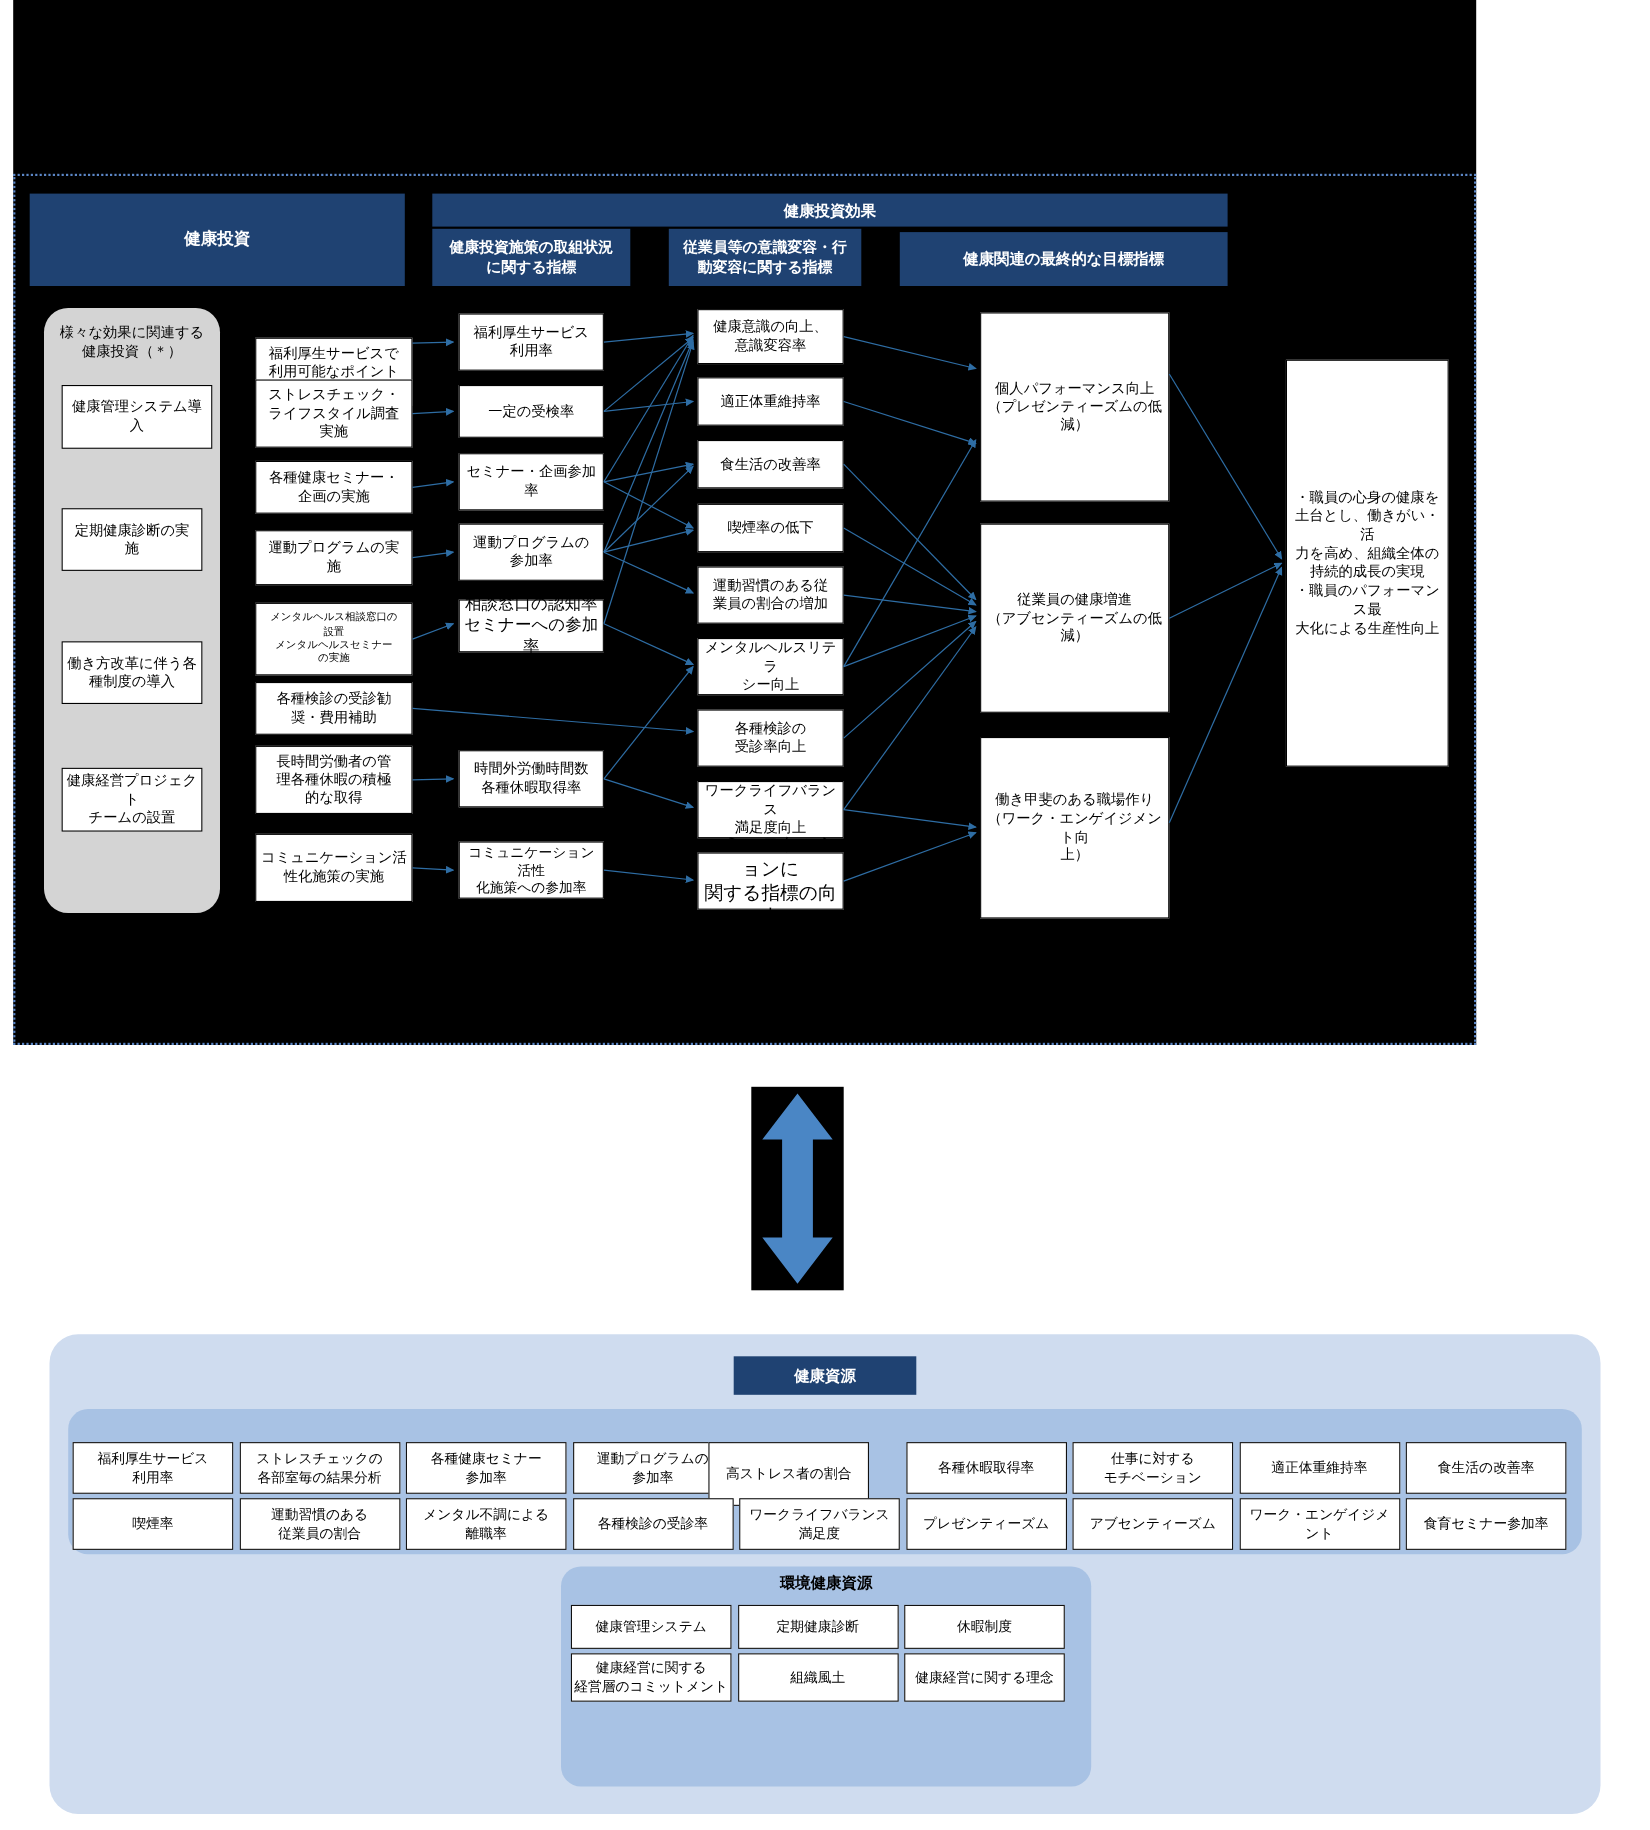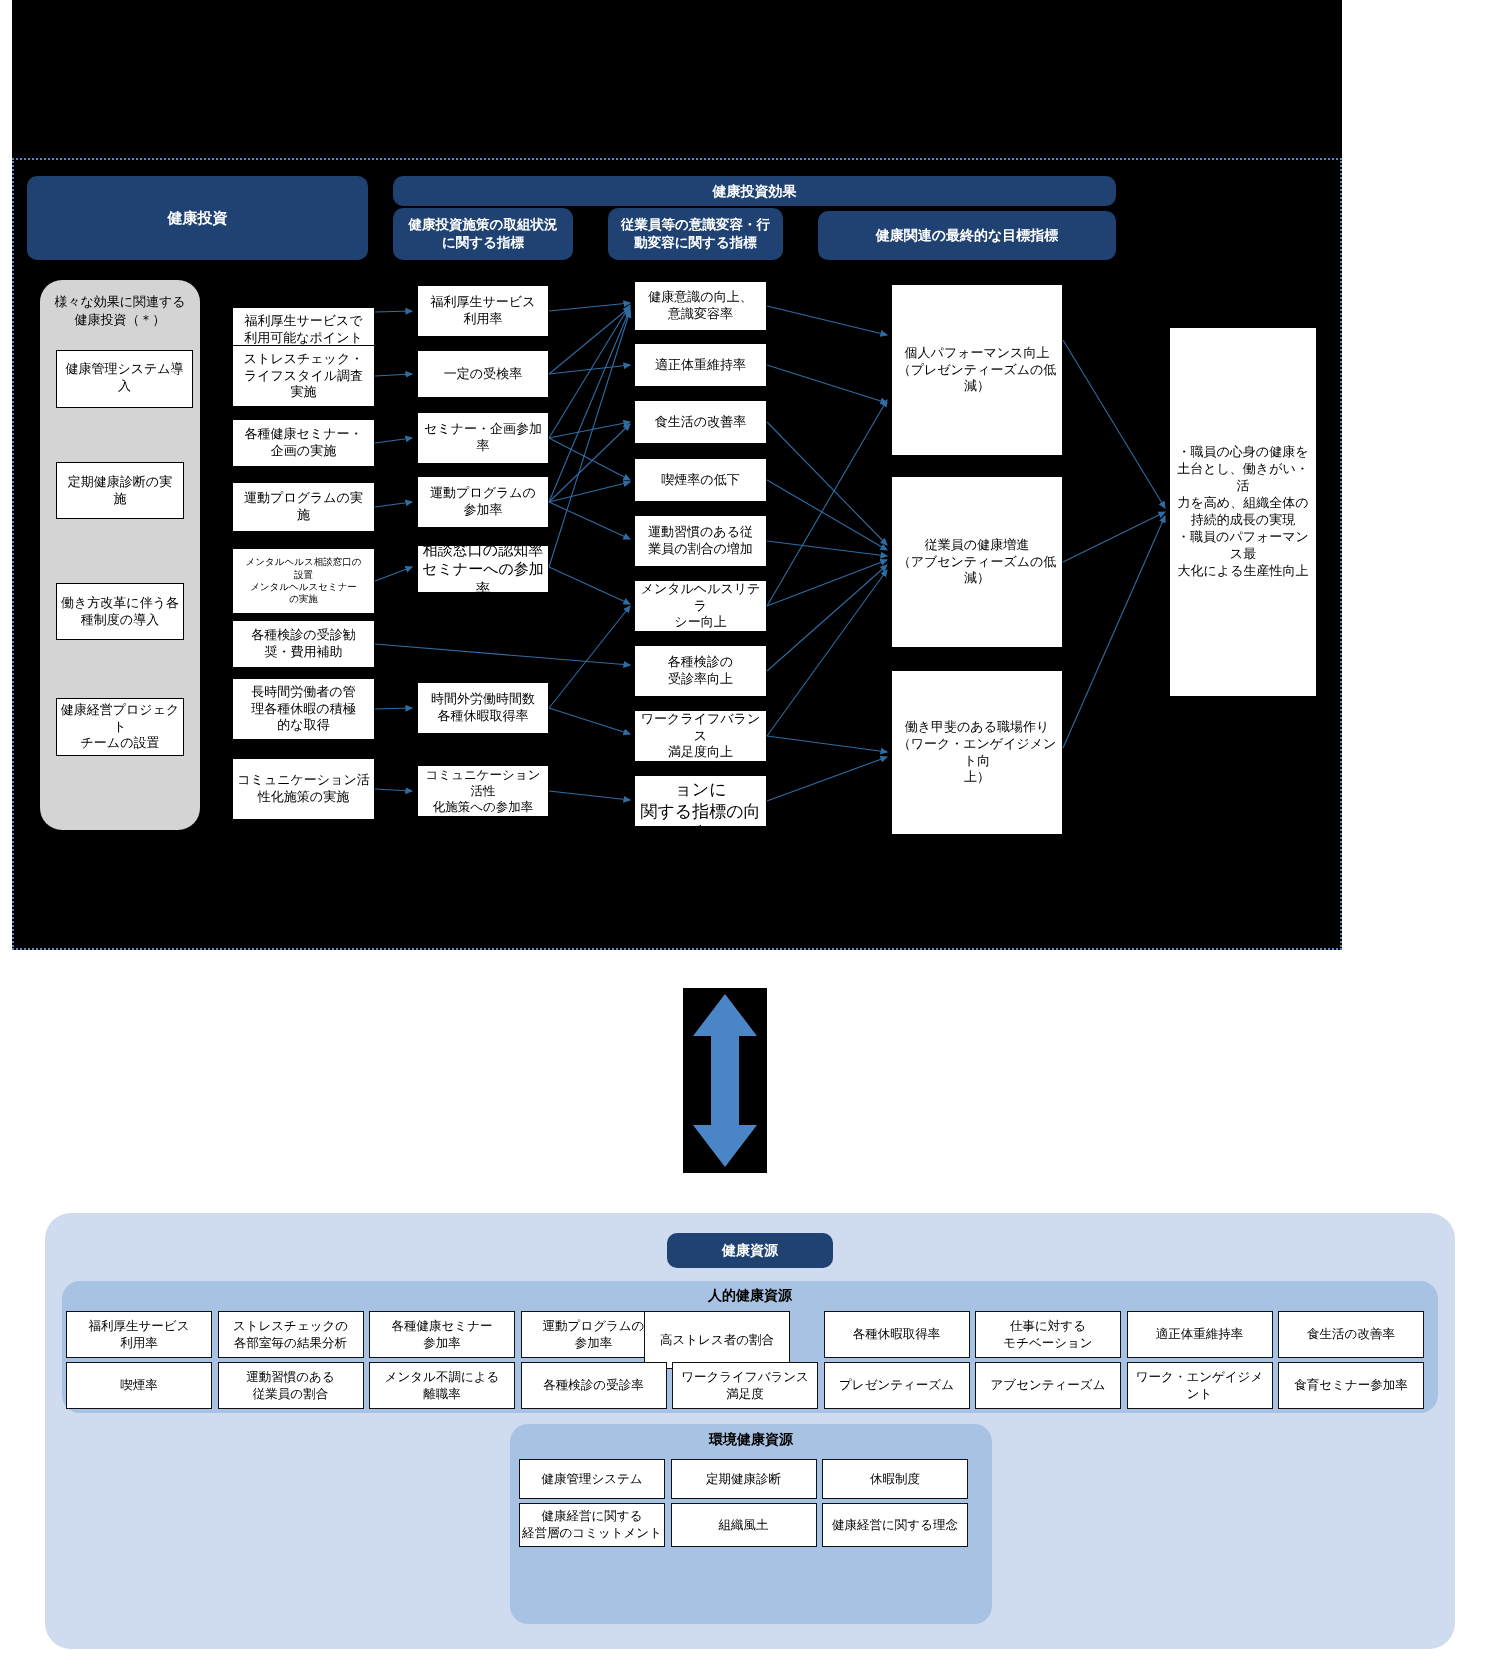--- a/index.html
+++ b/index.html
@@ -17,7 +17,7 @@
 
   .navy{position:absolute;background:#1f4272;color:#ffffff;font-weight:bold;
         display:flex;align-items:center;justify-content:center;text-align:center;
-        box-sizing:border-box;line-height:1.35;border-radius:10px;}
+        box-sizing:border-box;line-height:1.35;}
 
   .wbox{position:absolute;background:#ffffff;color:#000;border:1.5px solid #000;
         box-sizing:border-box;display:flex;align-items:center;justify-content:center;

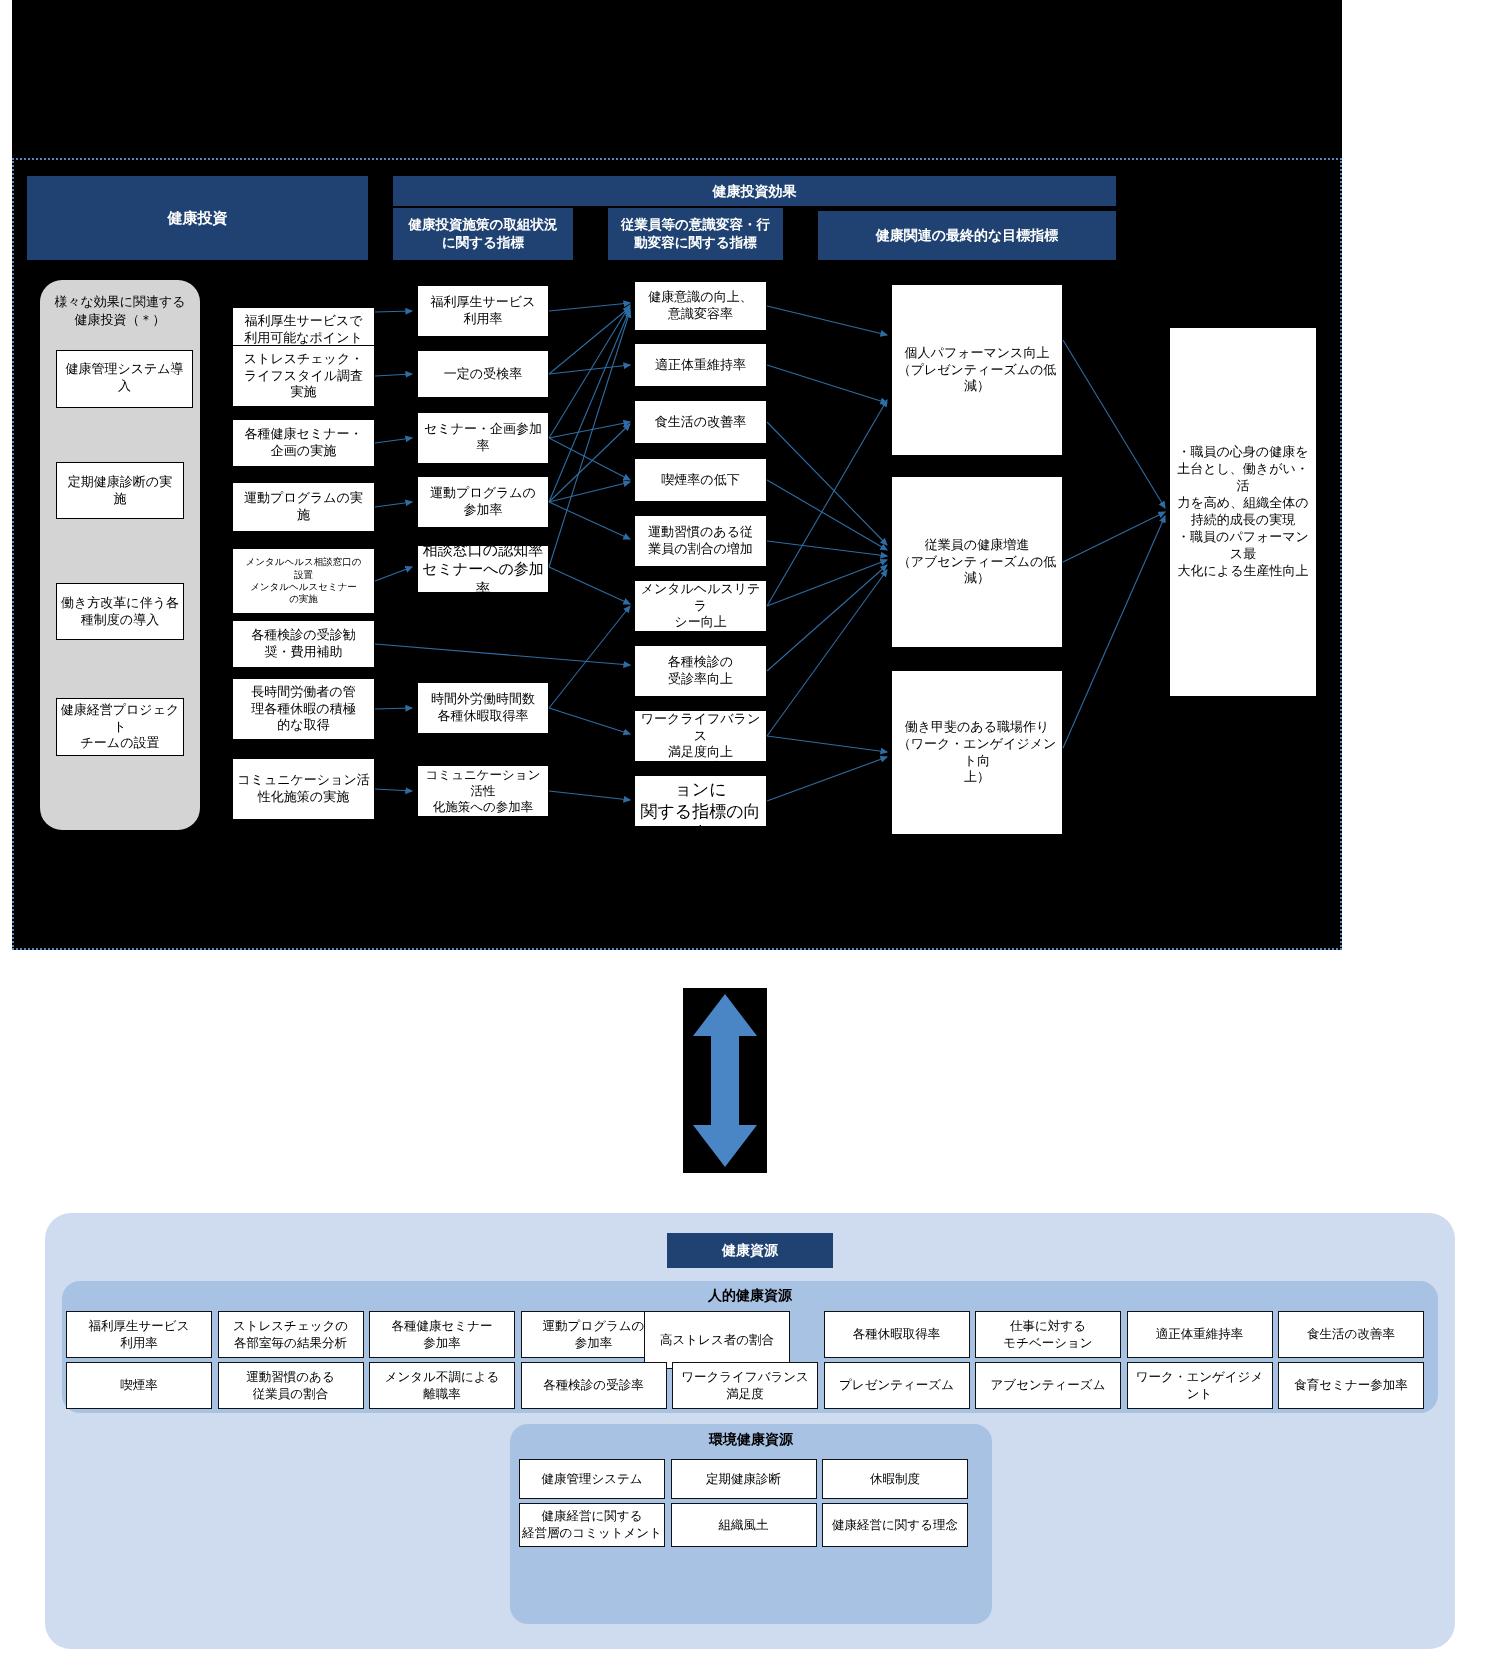--- a/index.html
+++ b/index.html
@@ -71,7 +71,7 @@
     <div class="rail-title" style="left:28px;top:293px;width:160px;white-space:pre-line;">様々な効果に関連する
 健康投資（＊）</div>
 
-    <div class="wbox" style="left:44px;top:350px;width:137px;height:58px;font-size:13px;white-space:pre-line;font-family:Liberation Mono, monospace;">健康管理システム導
+    <div class="wbox" style="left:44px;top:350px;width:137px;height:58px;font-size:13px;white-space:pre-line;">健康管理システム導
 入</div>
     <div class="wbox" style="left:44px;top:462px;width:128px;height:57px;font-size:13px;white-space:pre-line;">定期健康診断の実
 施</div>

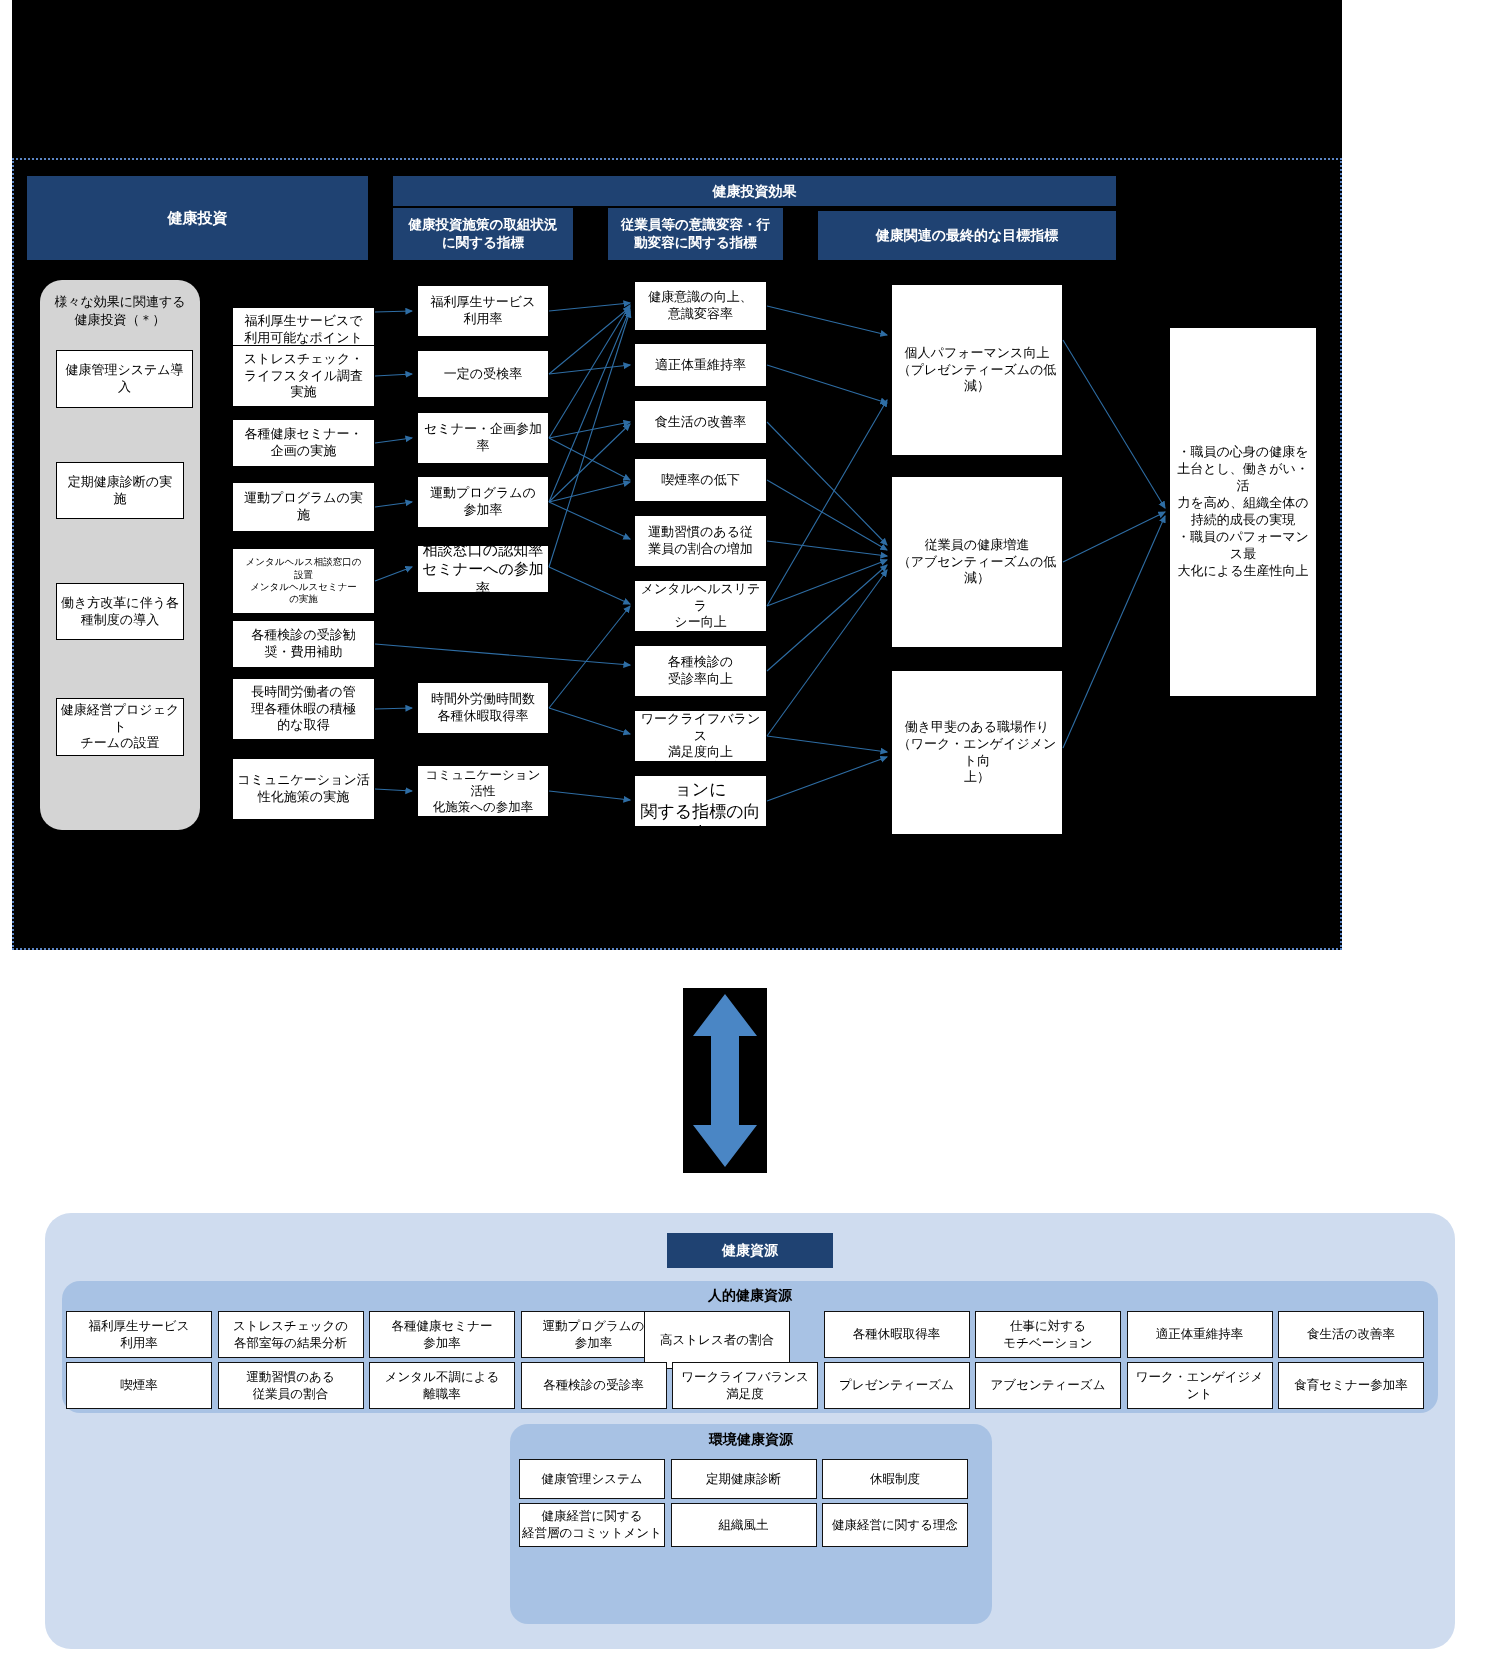--- a/index.html
+++ b/index.html
@@ -213,7 +213,6 @@
   <div class="navy" id="res-title">健康資源</div>
 
   <div class="res-group" style="left:62px;top:1281px;width:1376px;height:132px;"></div>
-  <div class="res-group-title" style="left:62px;top:1287px;width:1376px;">人的健康資源</div>
 
   <div id="human-row1">
       <div class="rbox" style="left: 66px; top: 1311px; width: 146px; height: 47px; white-space: pre-line;">福利厚生サービス

